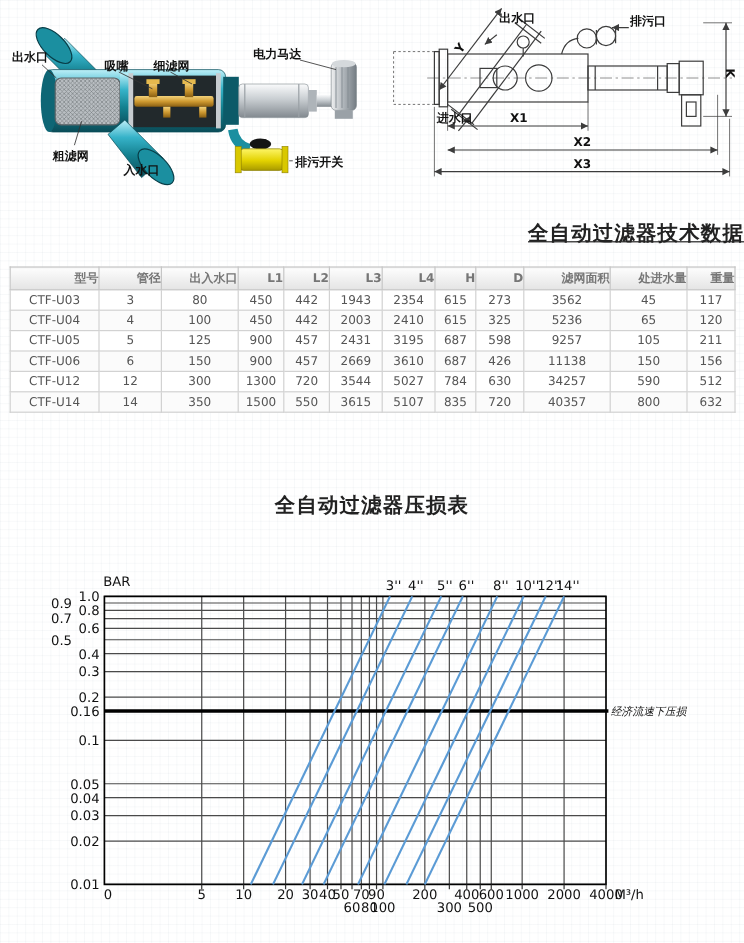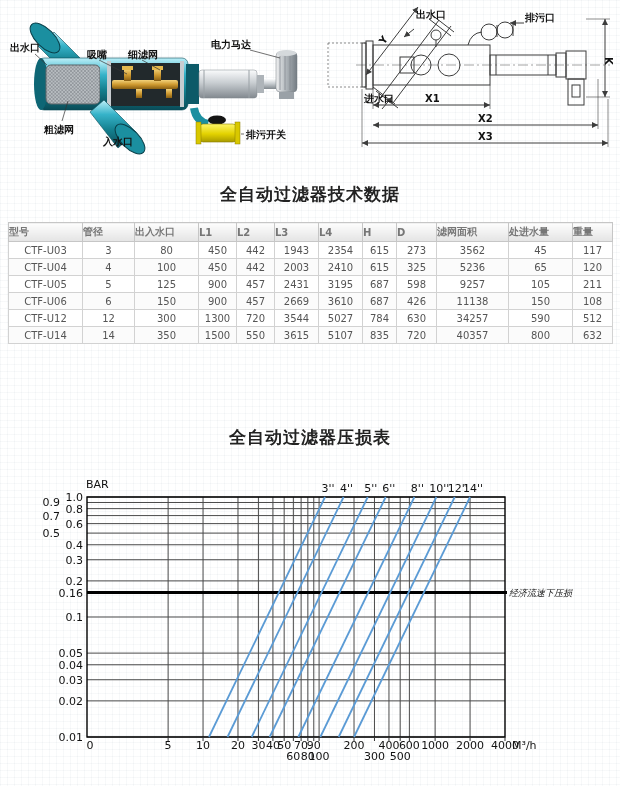--- a/index.html
+++ b/index.html
@@ -18,7 +18,7 @@
     position:absolute;left:0;width:620px;text-align:center;
     font-size:17px;color:#222;letter-spacing:1px;margin:0;font-weight:600;
   }
-  #title1{top:183px;}
+  #title1{top:183px;text-decoration:underline;text-align:right;}
   #title2{top:426px;}
   #tech-table{
     position:absolute;left:8px;top:222px;width:604px;

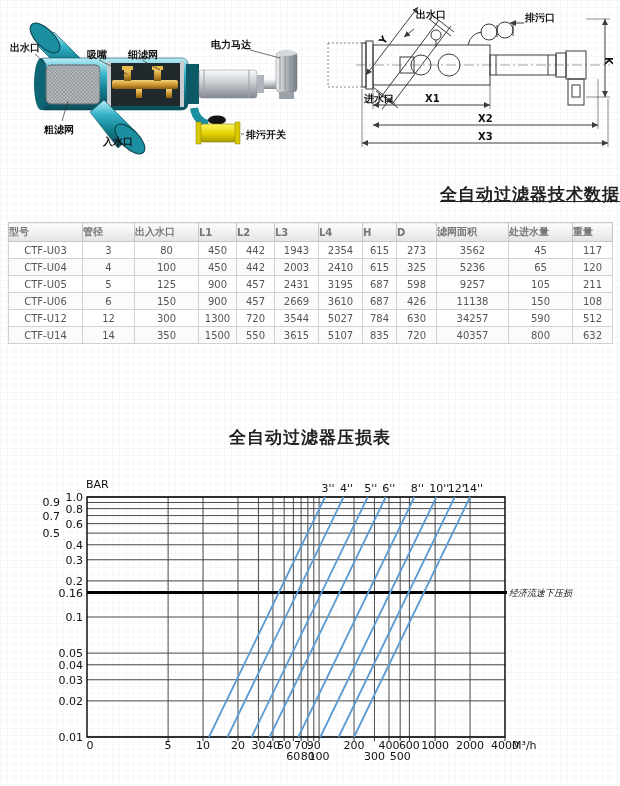--- a/index.html
+++ b/index.html
@@ -27,7 +27,7 @@
   #tech-table th{
     background:linear-gradient(#fdfdfd,#e4e4e4);
     color:#767676;font-weight:bold;border:1px solid #c6c6c6;
-    padding:2px 0;height:13px;text-align:left;
+    padding:2px 0;height:13px;text-align:right;
   }
   #tech-table td{
     color:#555;border:1px solid #d2d2d2;text-align:center;

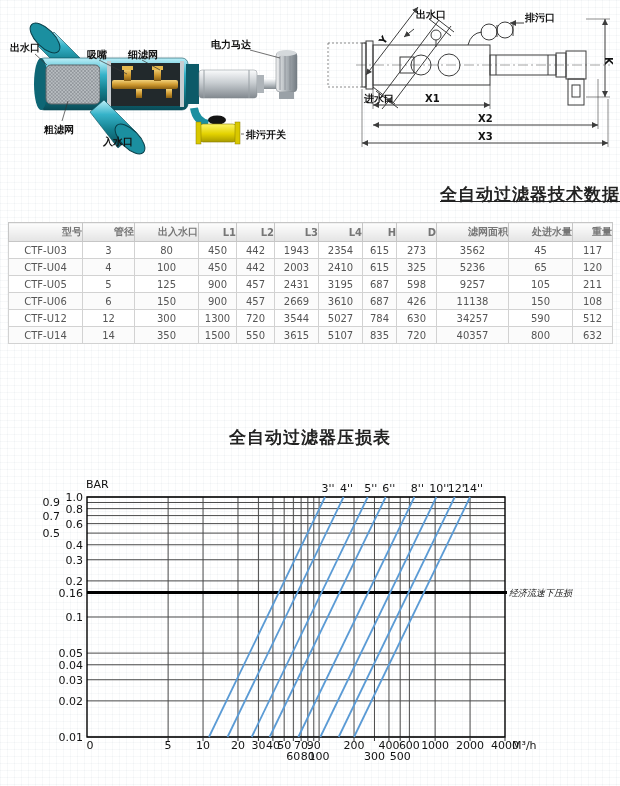--- a/index.html
+++ b/index.html
@@ -312,7 +312,7 @@
           <td>426</td>
           <td>11138</td>
           <td>150</td>
-          <td>108</td>
+          <td>156</td>
         </tr>
         <tr>
           <td>CTF-U12</td>

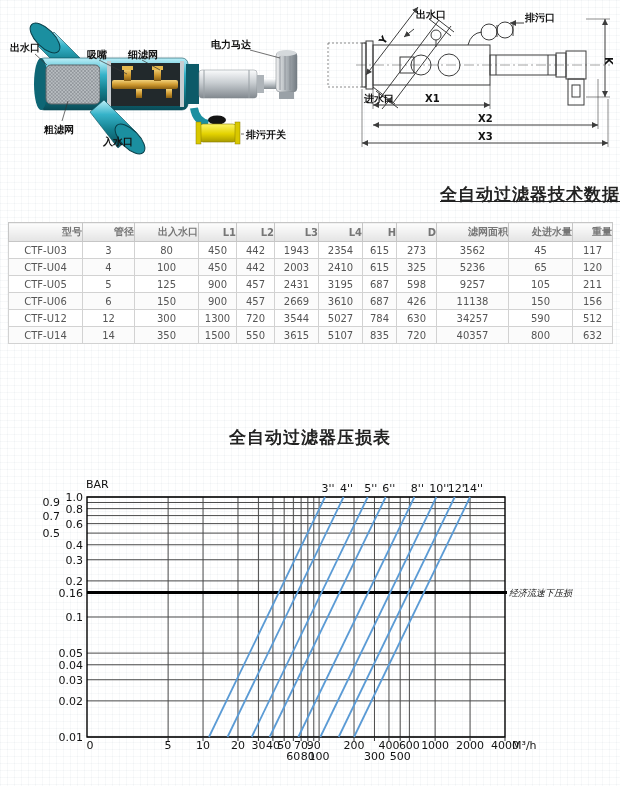--- a/index.html
+++ b/index.html
@@ -19,7 +19,7 @@
     font-size:17px;color:#222;letter-spacing:1px;margin:0;font-weight:600;
   }
   #title1{top:183px;text-decoration:underline;text-align:right;}
-  #title2{top:426px;}
+  #title2{top:410px;}
   #tech-table{
     position:absolute;left:8px;top:222px;width:604px;
     border-collapse:collapse;table-layout:fixed;font-size:10px;

